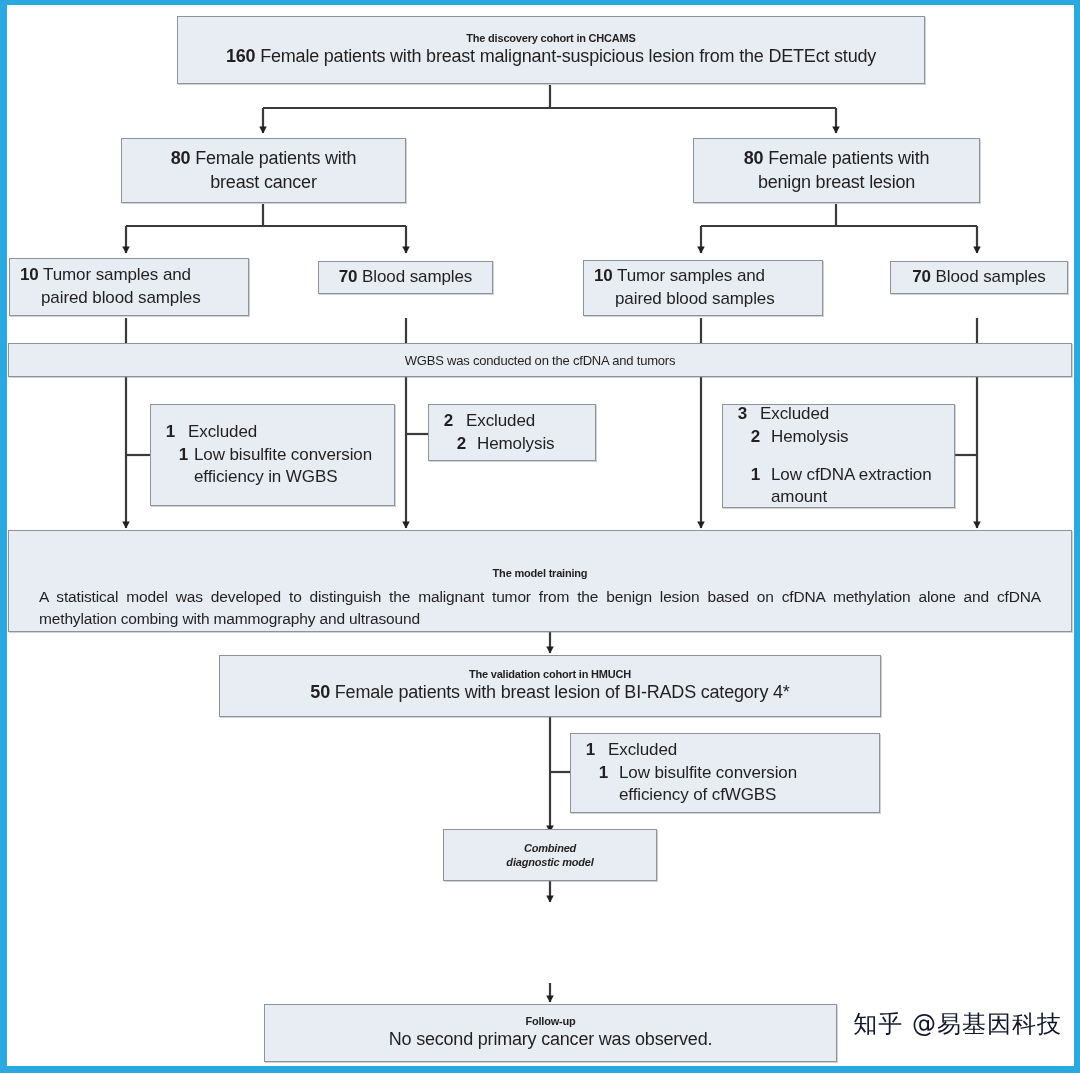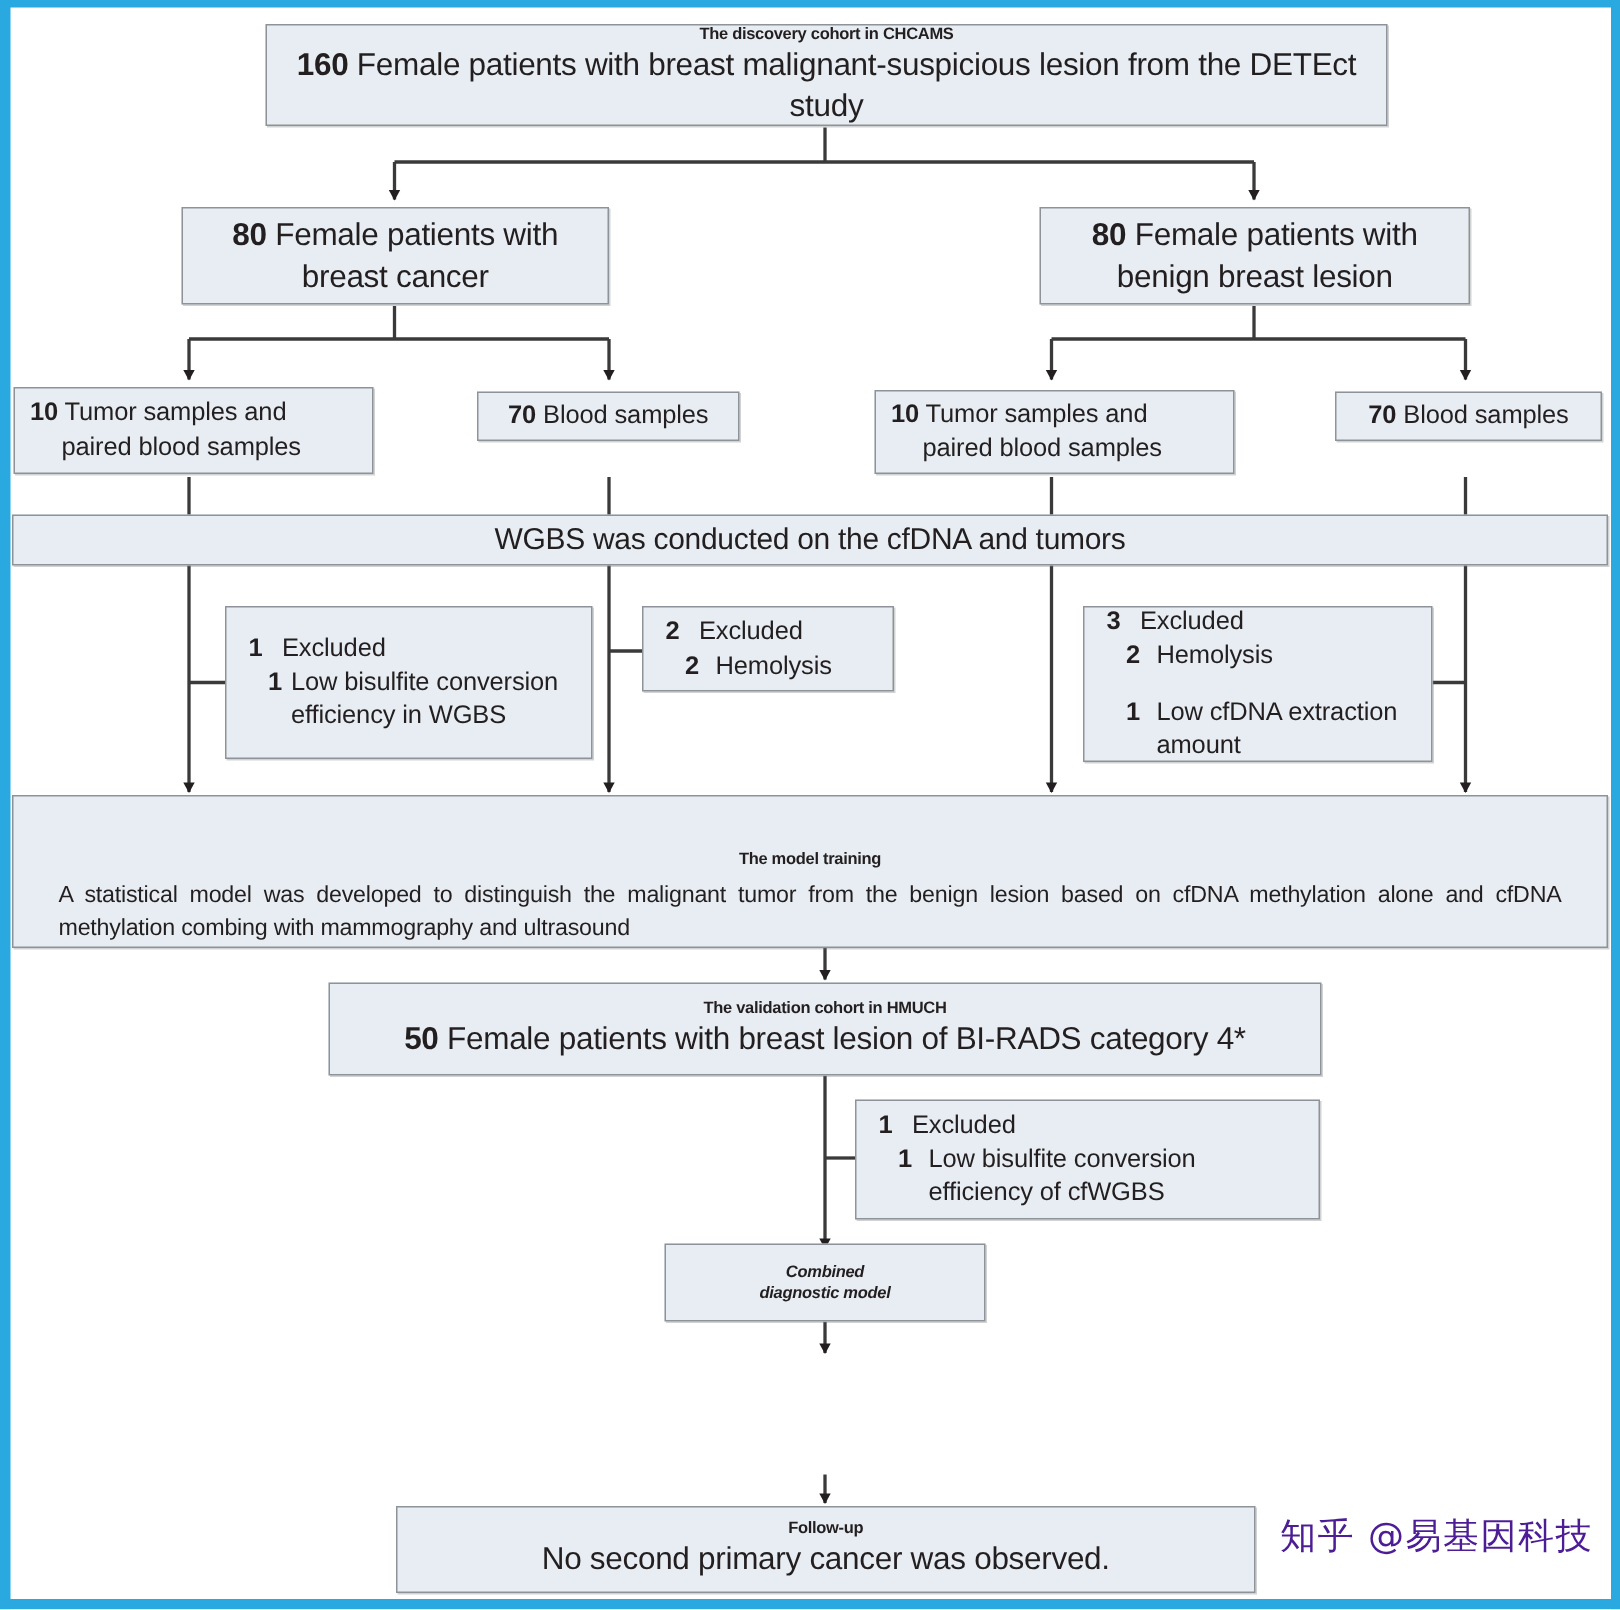--- a/index.html
+++ b/index.html
@@ -71,7 +71,7 @@
     letter-spacing: -0.2px;
   }
   .sub {
-    font-size: 21px;
+    font-size: 18px;
     line-height: 1.3;
     letter-spacing: -0.2px;
   }

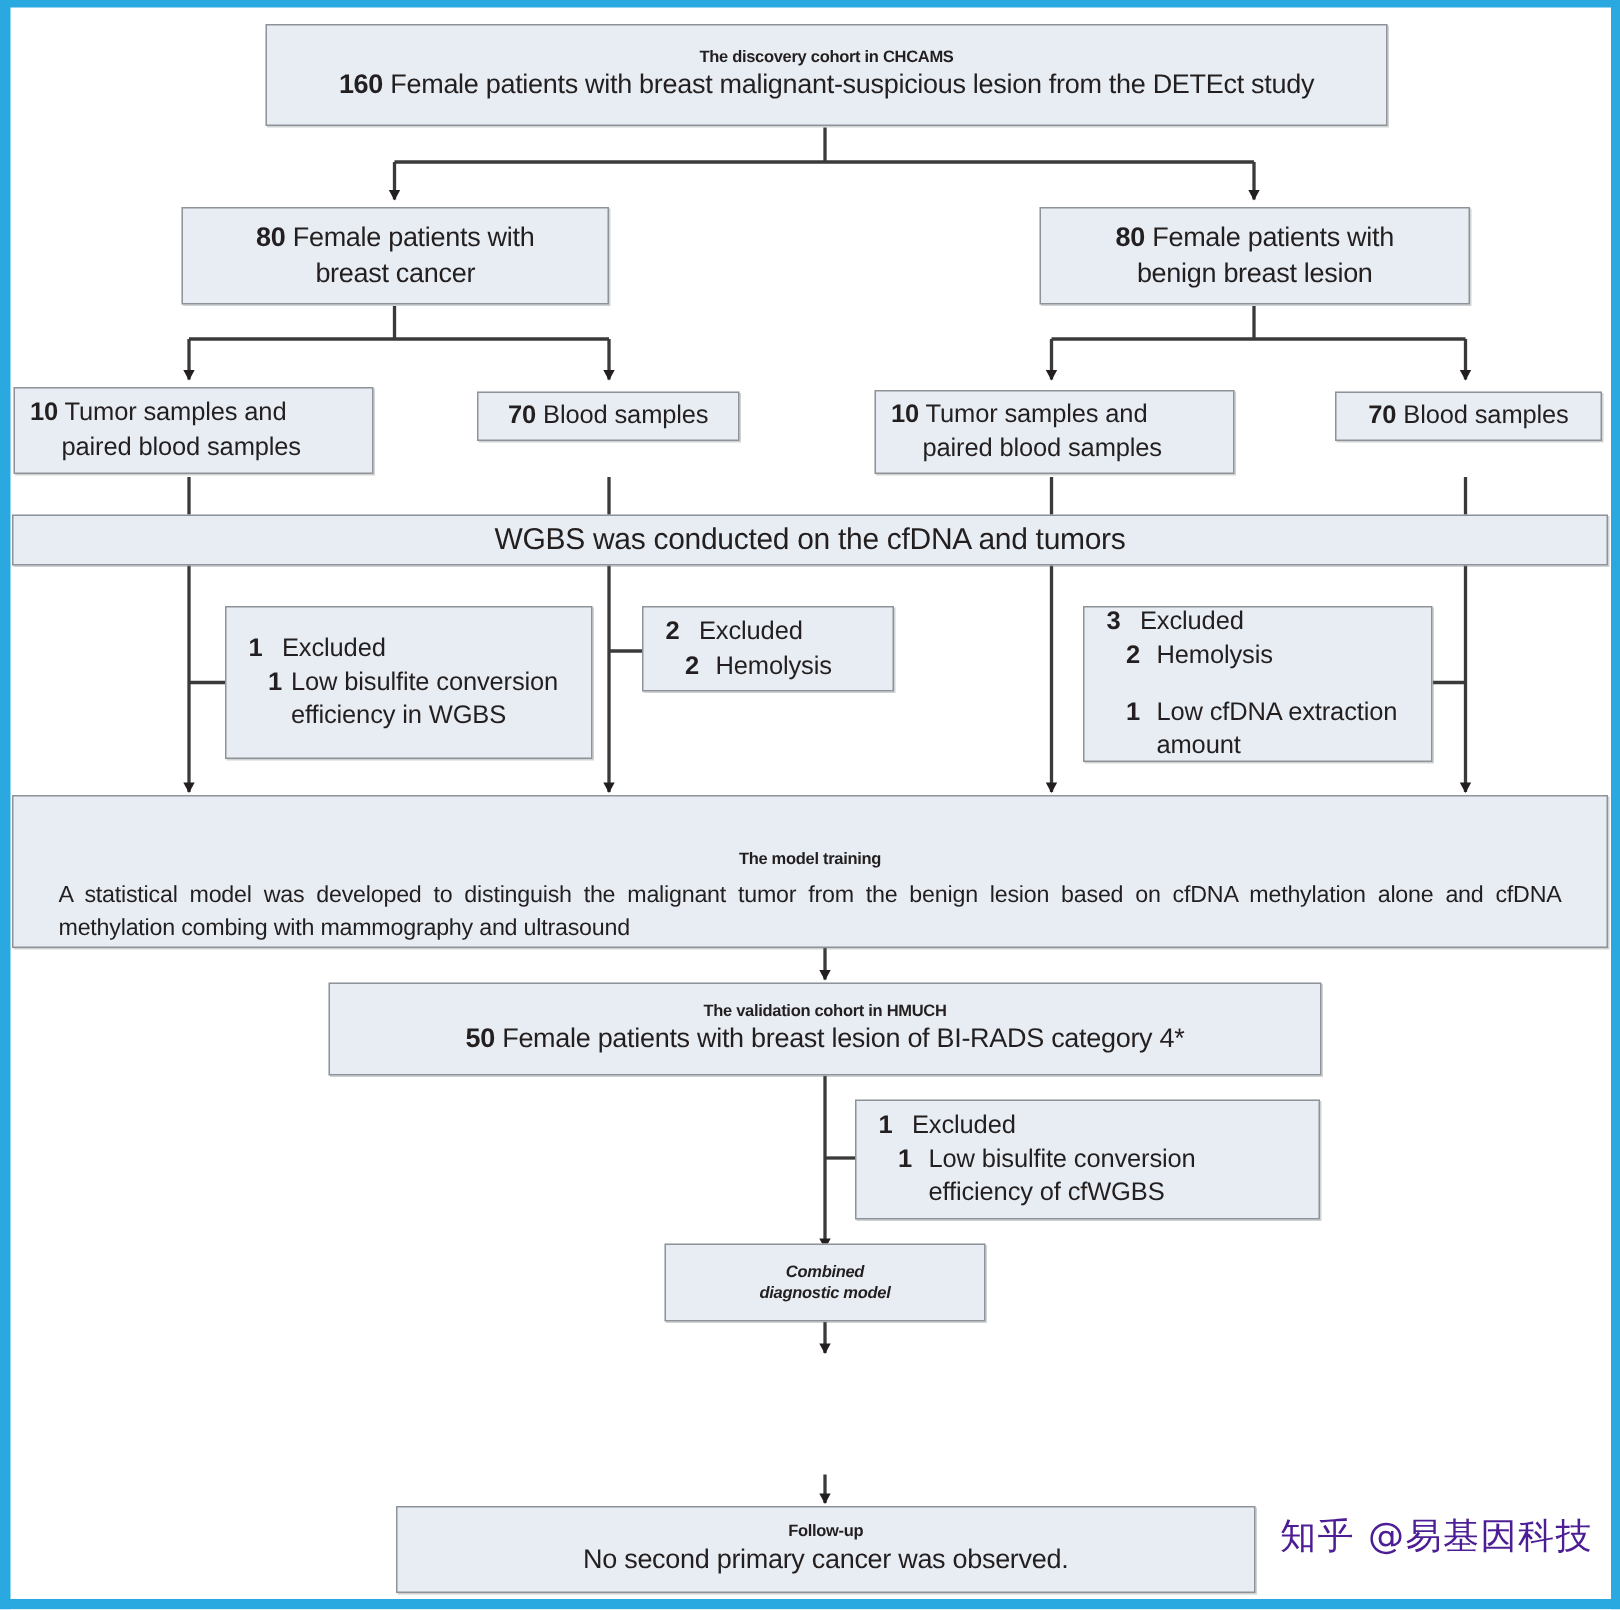--- a/index.html
+++ b/index.html
@@ -77,7 +77,7 @@
   }
   .sub b { font-weight: bold; }
   .band {
-    font-size: 20px;
+    font-size: 13px;
     letter-spacing: -0.2px;
   }
   .small {

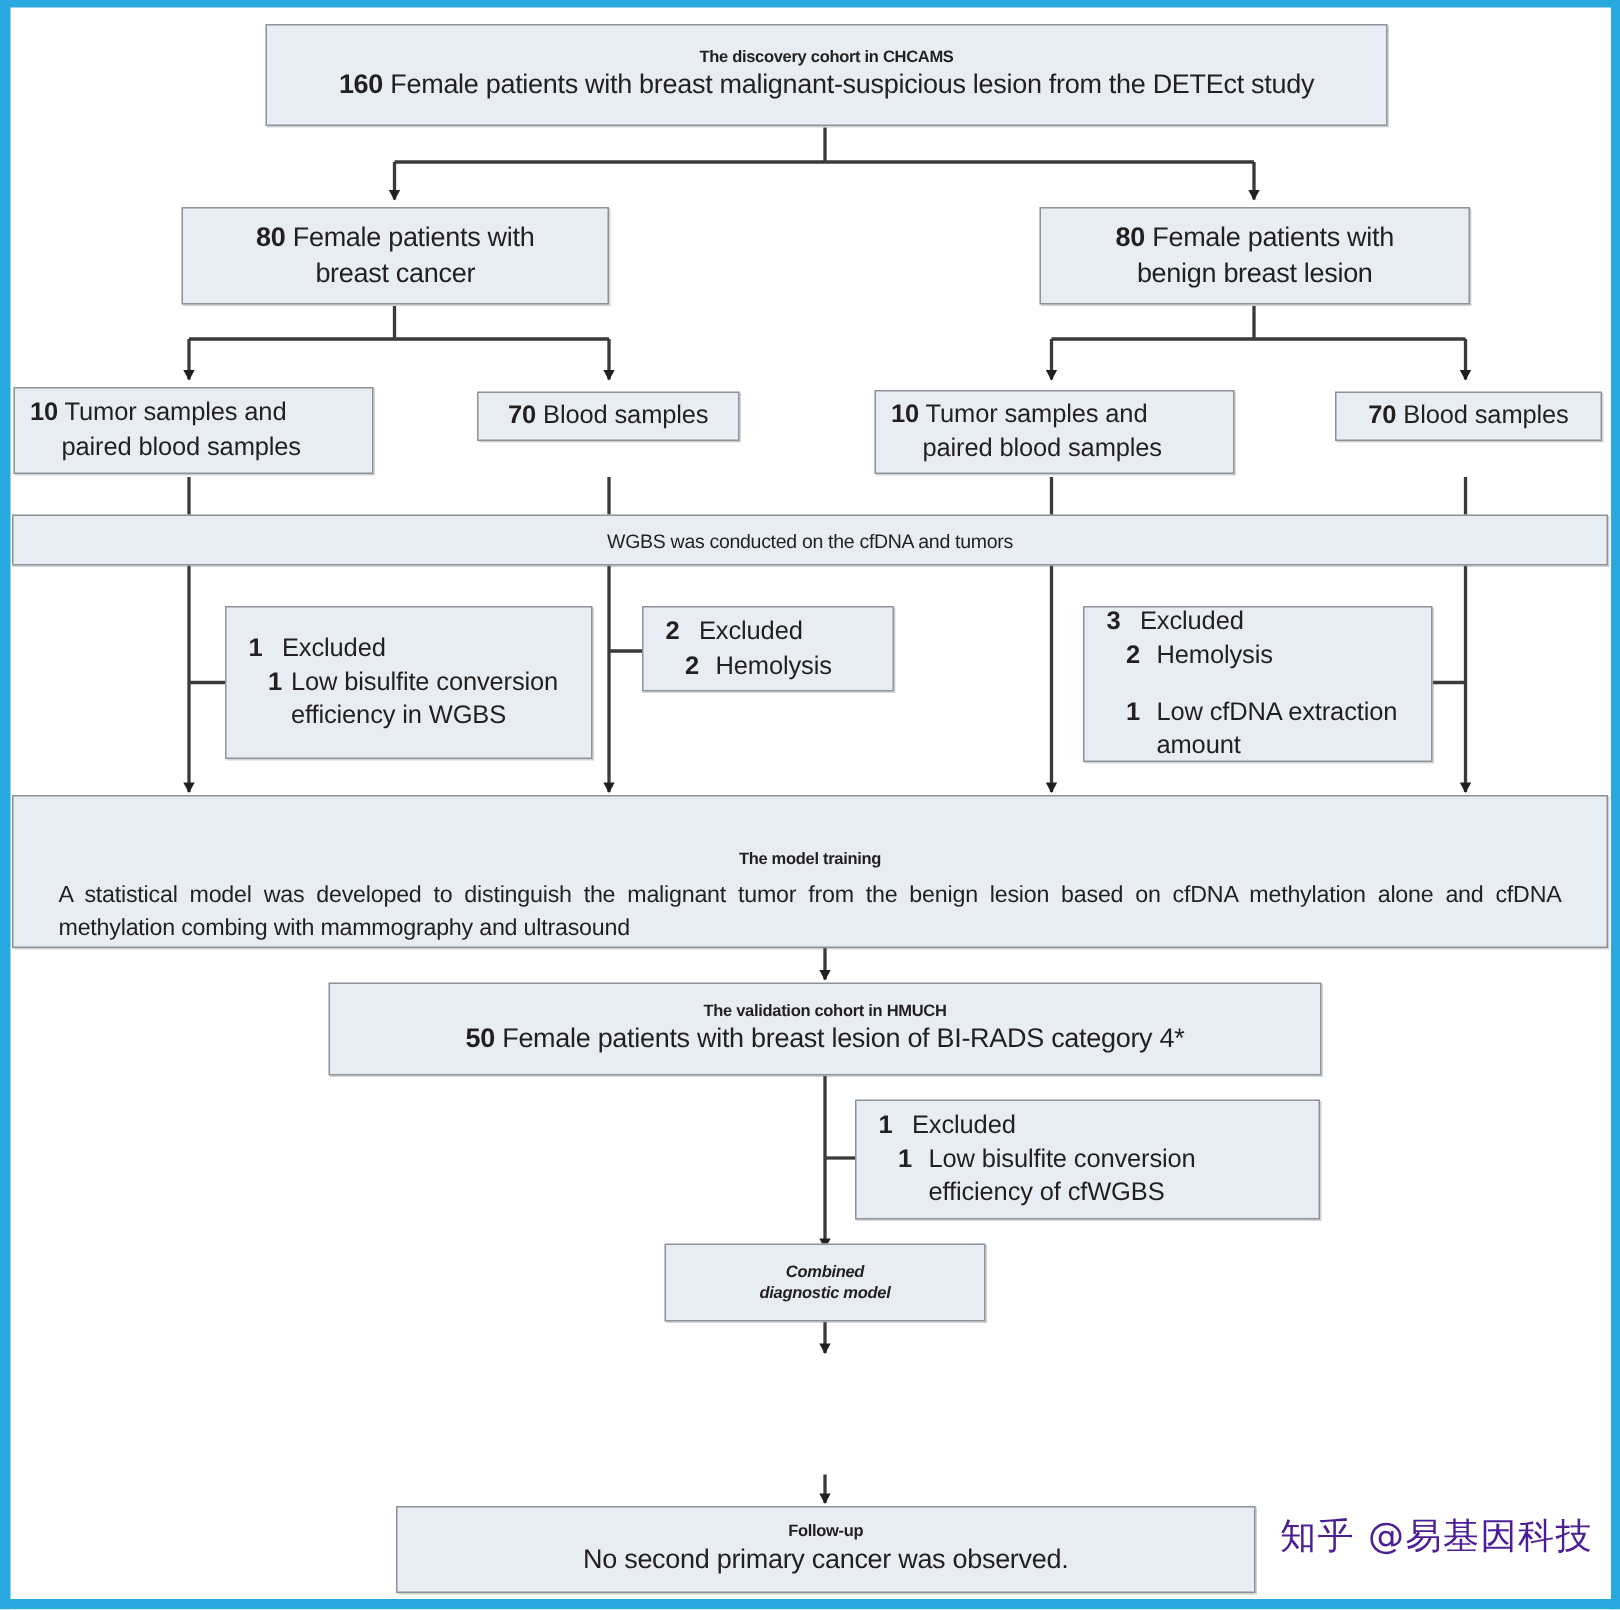--- a/index.html
+++ b/index.html
@@ -111,7 +111,7 @@
     right: 18px;
     top: 1008px;
     font-size: 24px;
-    color: #4c1d95;
+    color: #0f172a;
     letter-spacing: 1px;
     font-family: "DejaVu Sans", sans-serif;
     white-space: nowrap;

